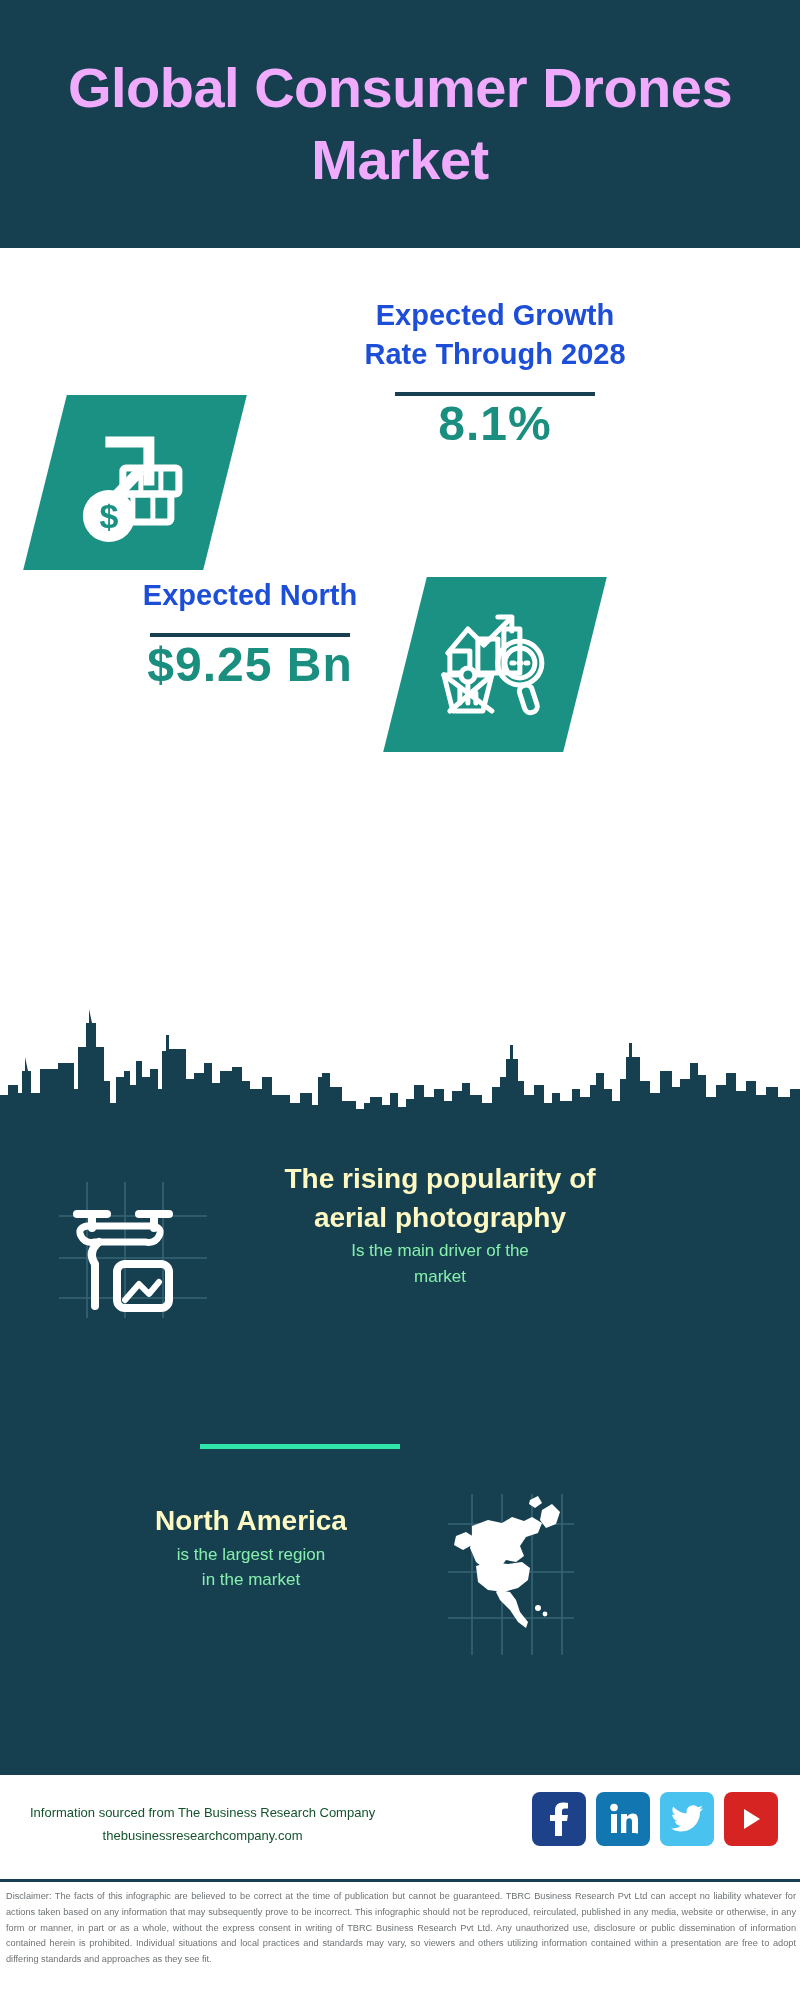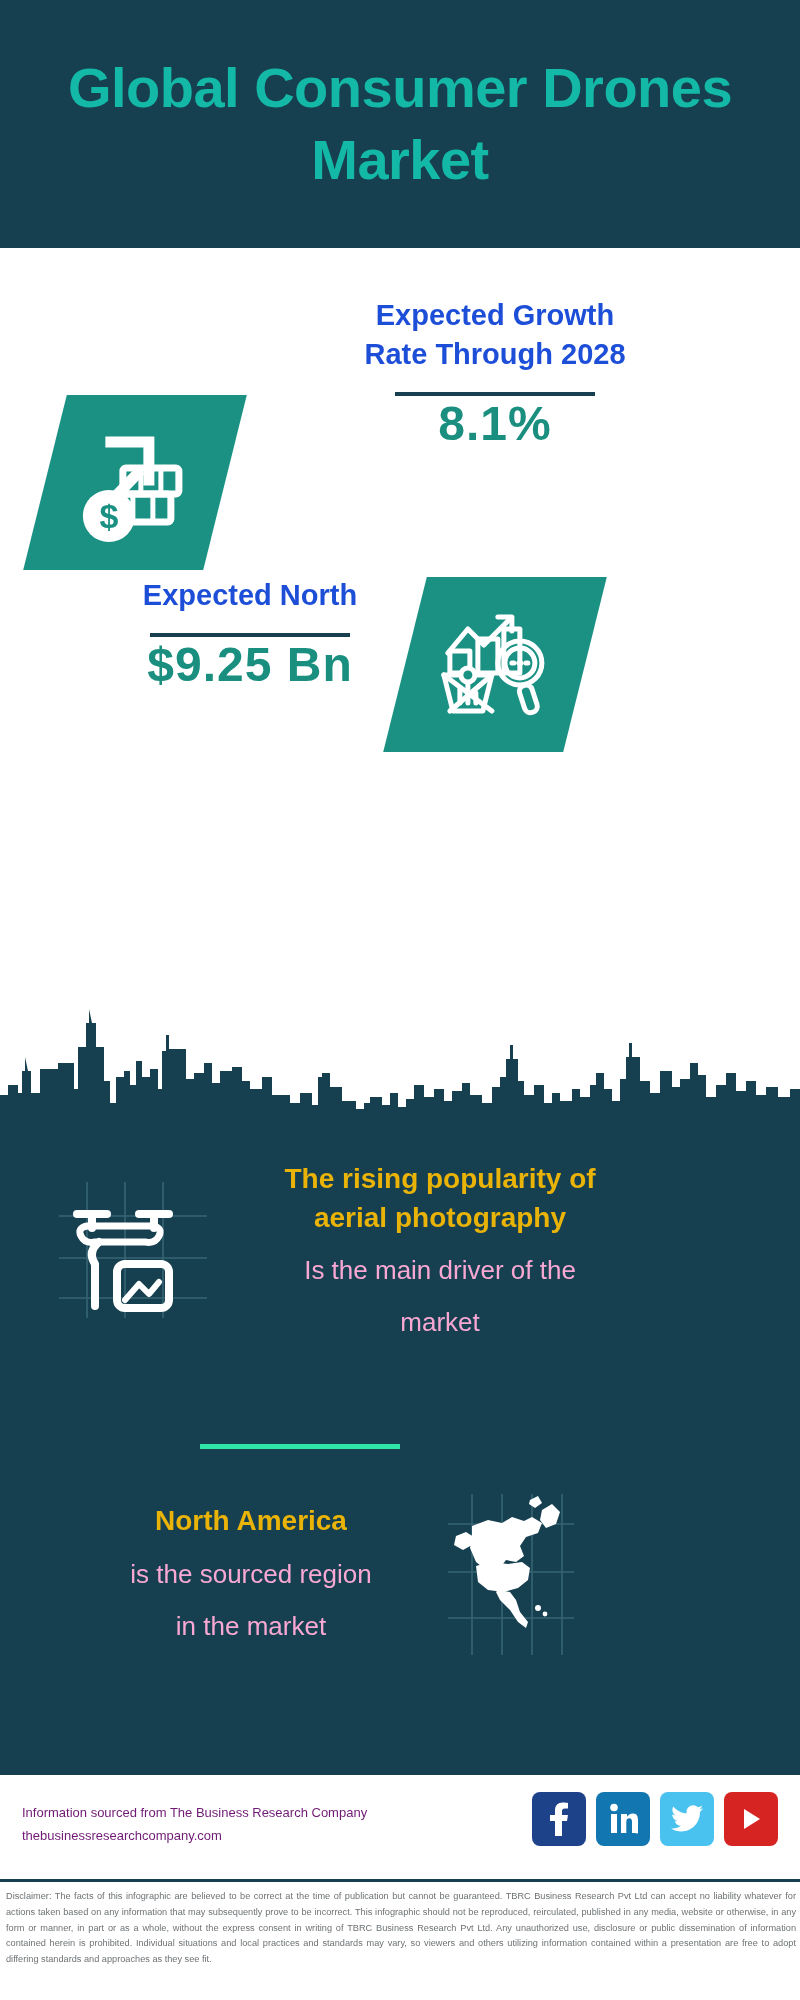--- a/index.html
+++ b/index.html
@@ -26,7 +26,7 @@
     align-items: center; justify-content: center;
   }
   .header-title {
-    color: #14b8a6;
+    color: #f0abfc;
     font-size: 56px;
     font-weight: bold;
     line-height: 1.28;

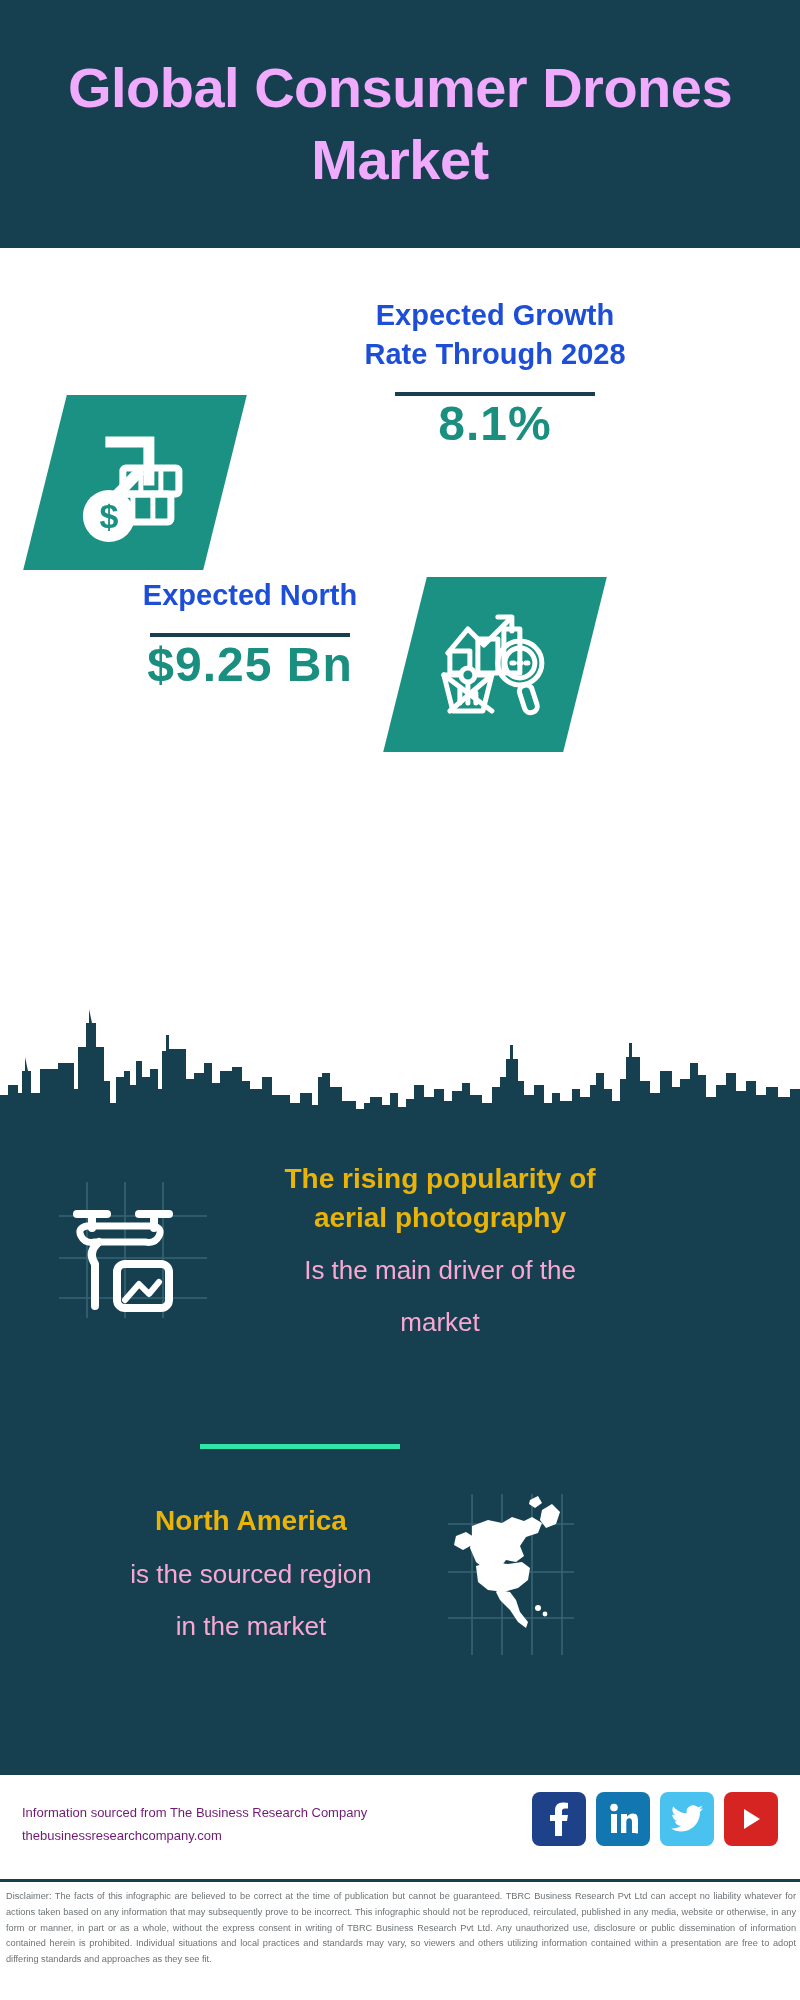--- a/index.html
+++ b/index.html
@@ -101,7 +101,7 @@
   .drone-icon-wrap { position: absolute; left: 55px; top: 20px; }
   .driver-text { position: absolute; left: 240px; top: 0px; width: 400px; text-align: center; }
   .accent-line {
-    color: #eab308;
+    color: #fef9c3;
     font-size: 28px;
     font-weight: bold;
     line-height: 1.38;

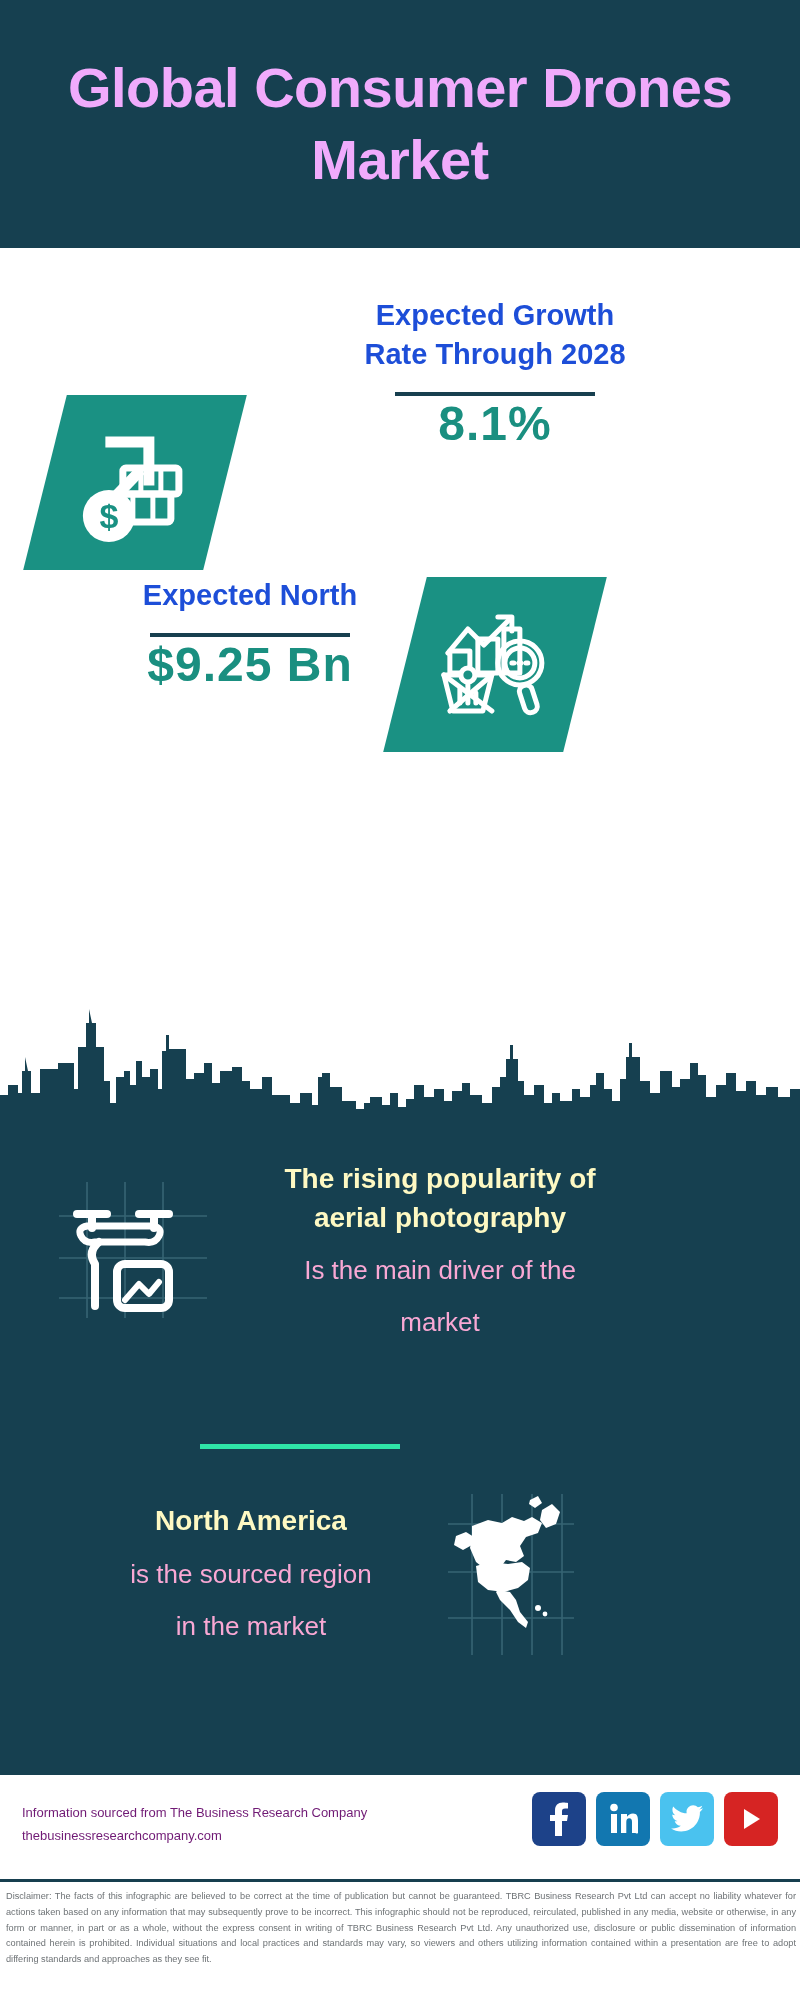--- a/index.html
+++ b/index.html
@@ -107,10 +107,10 @@
     line-height: 1.38;
   }
   .white-line {
-    color: #f9a8d4;
-    font-size: 26px;
+    color: #86efac;
+    font-size: 17px;
     line-height: 1.38;
-    margin-top: 16px;
+    margin-top: 2px;
   }
   .divider-green {
     position: absolute; left: 200px; top: 332px;

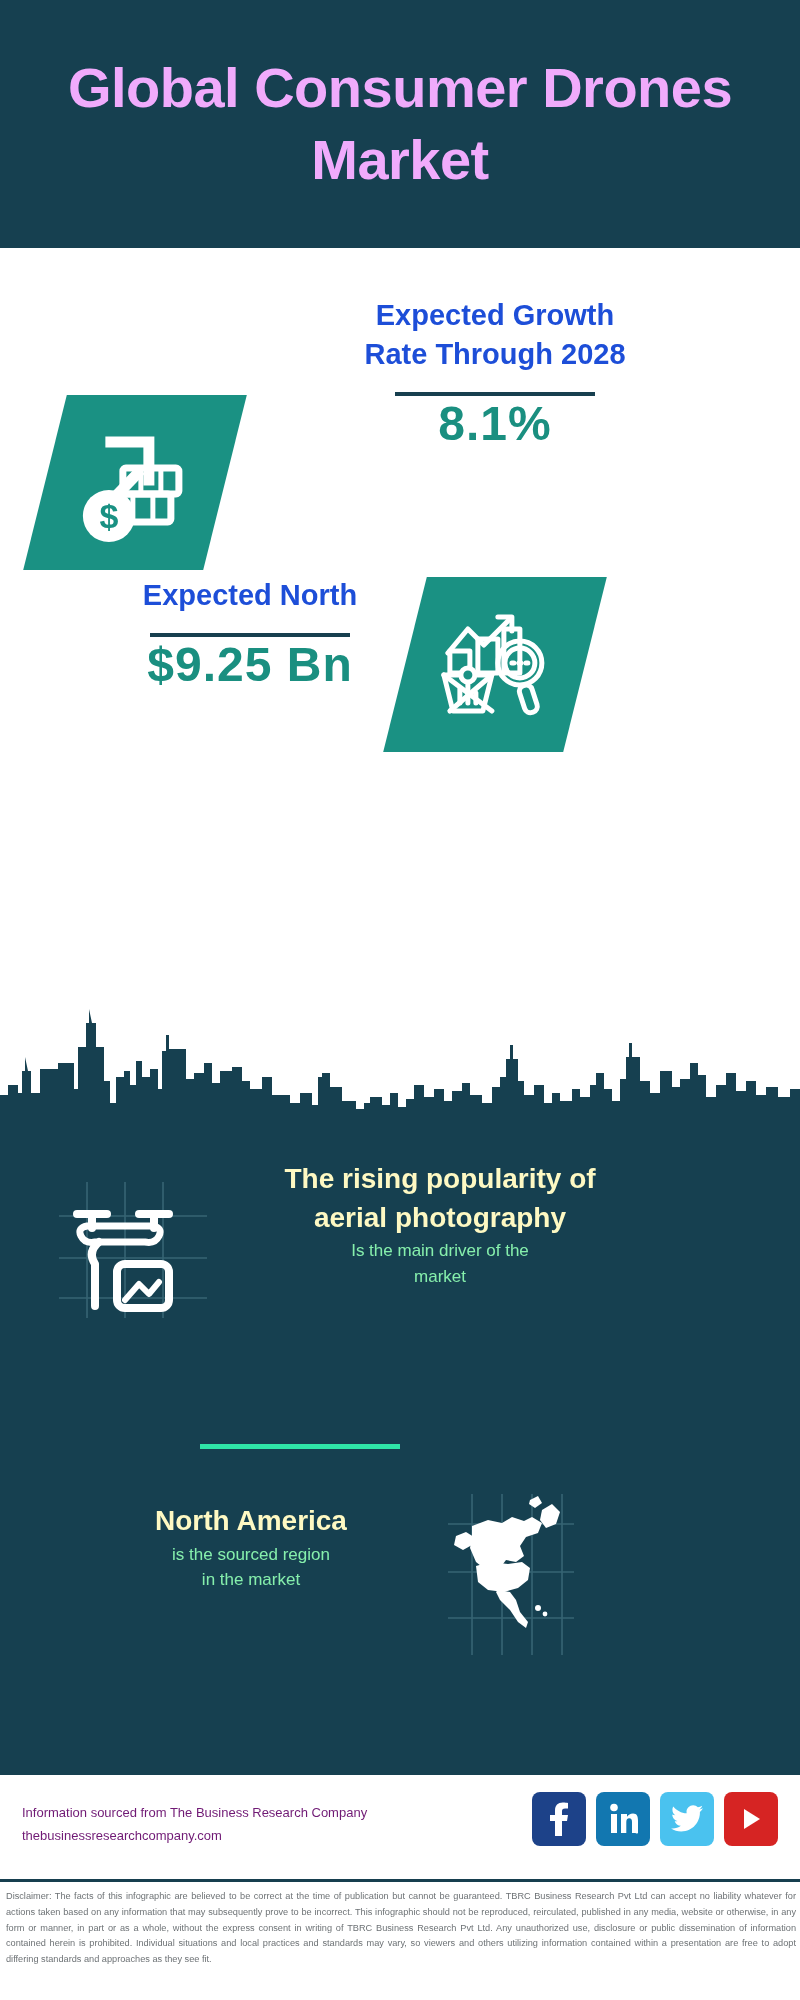--- a/index.html
+++ b/index.html
@@ -291,7 +291,7 @@
     <div class="region-row">
       <div class="region-text">
         <div class="accent-line">North America</div>
-        <div class="white-line">is the sourced region</div>
+        <div class="white-line">is the largest region</div>
         <div class="white-line">in the market</div>
       </div>
       <div class="map-wrap">

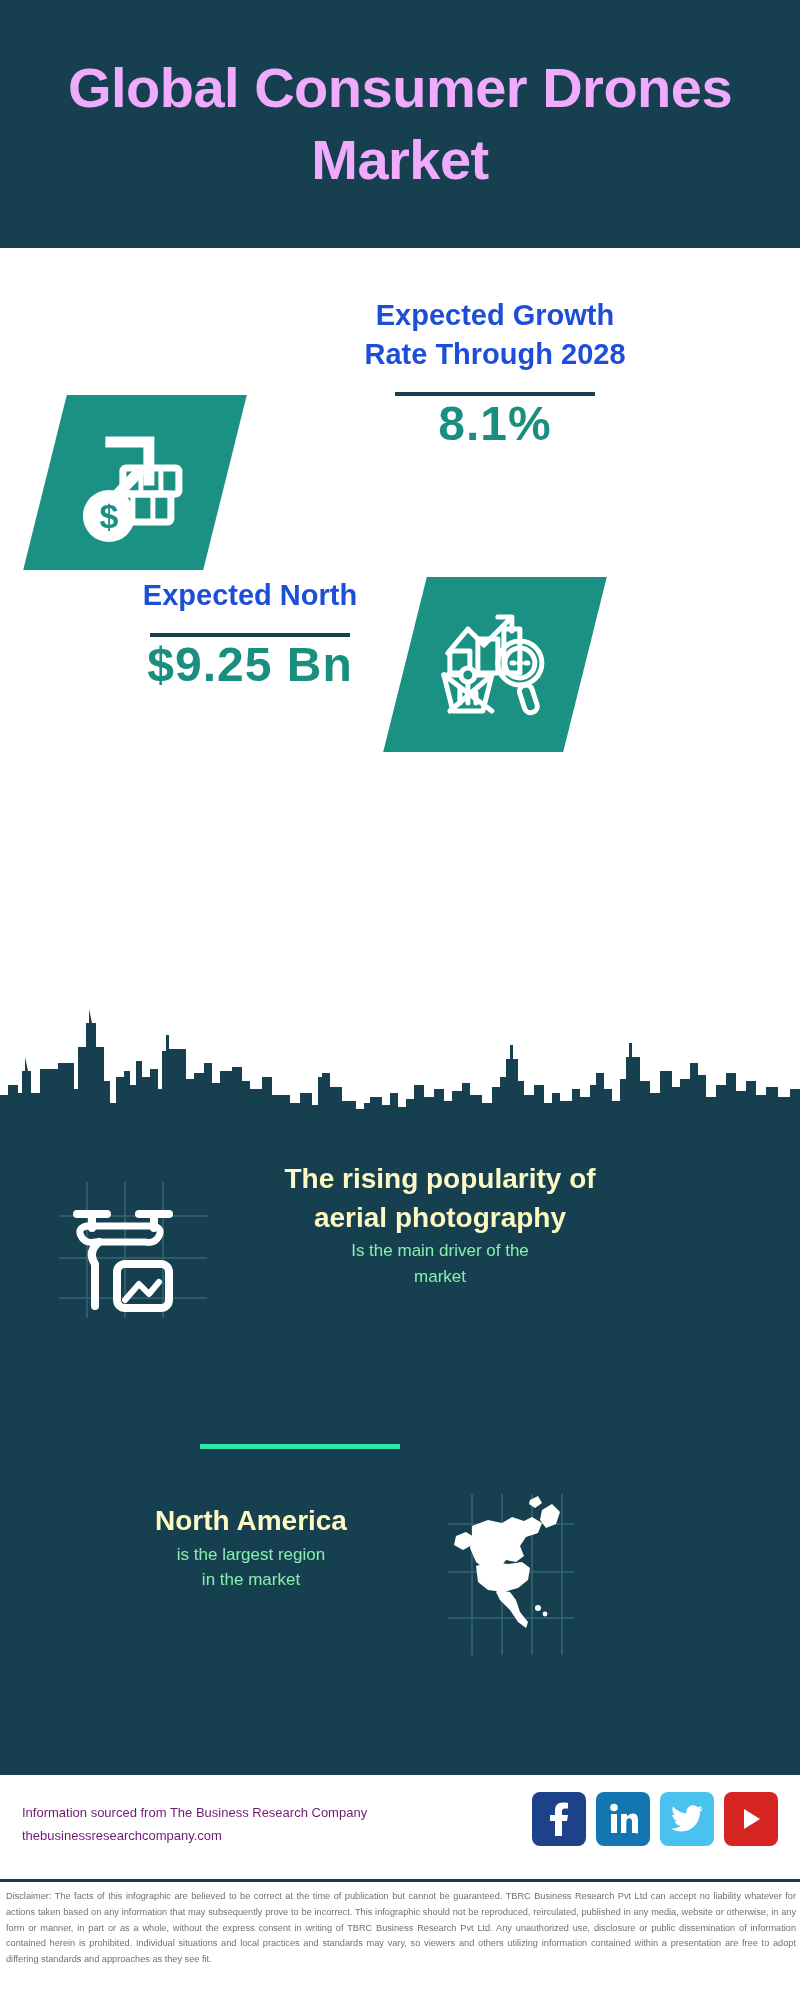--- a/index.html
+++ b/index.html
@@ -129,10 +129,11 @@
     background: #ffffff;
   }
   .source-text {
-    position: absolute; left: 22px; top: 27px;
-    color: #701a75;
+    position: absolute; left: 30px; top: 27px;
+    color: #14532d;
     font-size: 13px;
     line-height: 1.75;
+    text-align: center;
   }
   .social-row {
     position: absolute; right: 22px; top: 17px;

